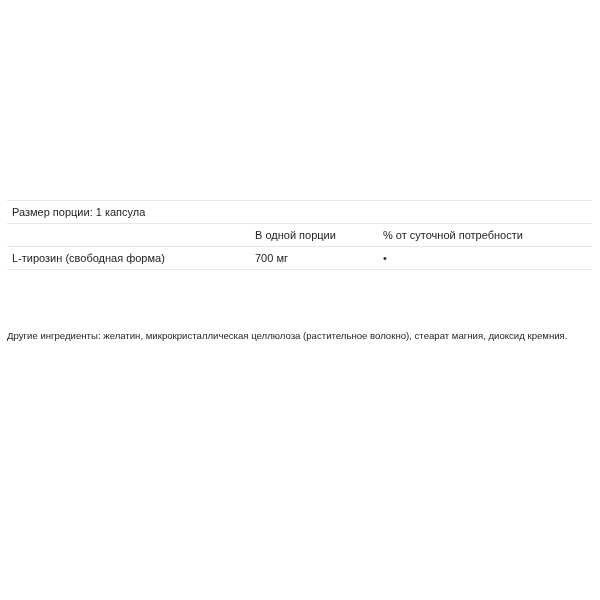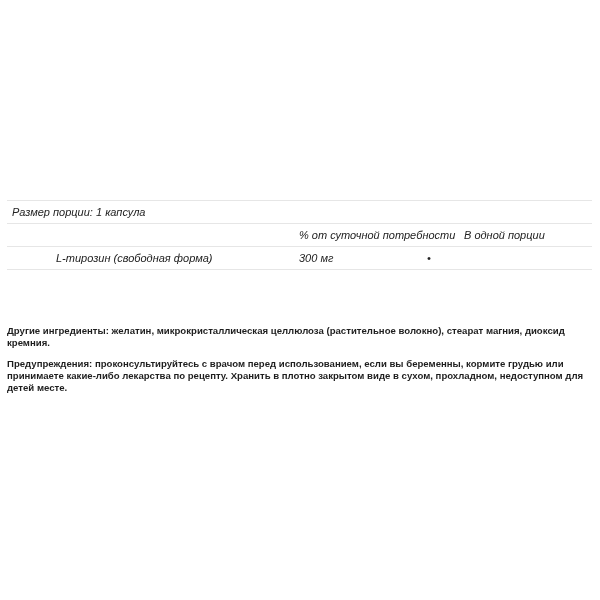--- a/index.html
+++ b/index.html
@@ -21,7 +21,6 @@
       top: 200px;
       width: 585px;
       border-top: 1px solid #e6e6e6;
-      font-style: italic;
     }
     .row {
       height: 22px;

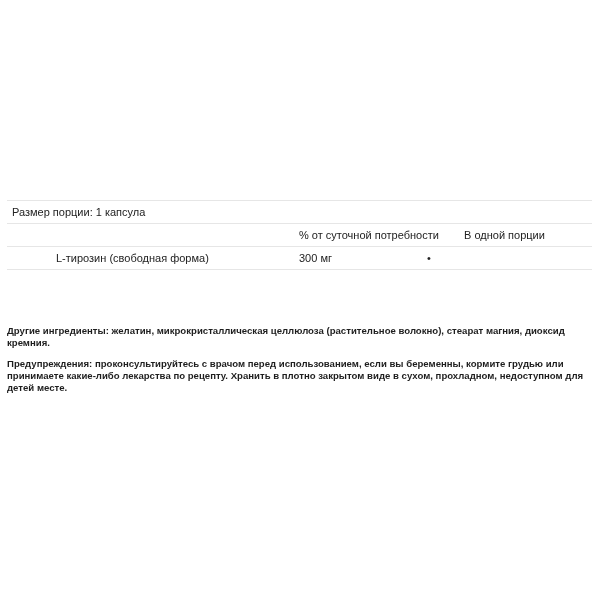--- a/index.html
+++ b/index.html
@@ -60,8 +60,8 @@
   </div>
   <div class="row">
     <span class="cell c1"></span>
+    <span class="cell c2">В одной порции</span>
     <span class="cell c3">% от суточной потребности</span>
-    <span class="cell c2">В одной порции</span>
   </div>
   <div class="row">
     <span class="cell c1">L-тирозин (свободная форма)</span>

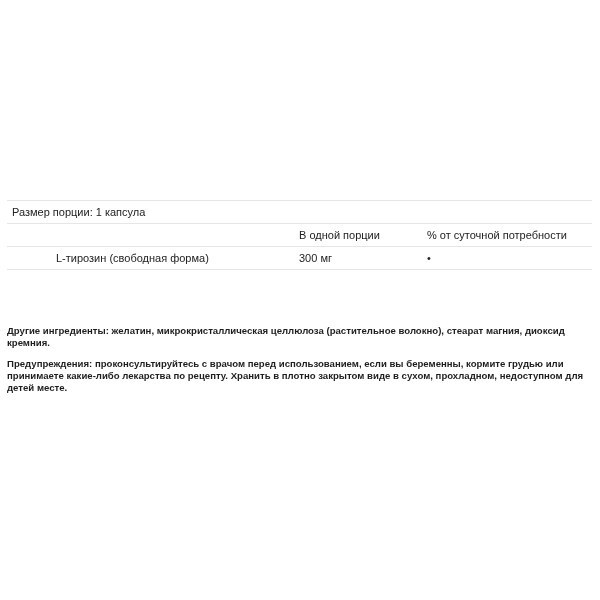--- a/index.html
+++ b/index.html
@@ -33,7 +33,7 @@
     .cell {
       white-space: nowrap;
     }
-    .c1 { width: 243px; padding-left: 5px; margin-left: 44px; }
+    .c1 { width: 243px; padding-left: 5px; }
     .c2 { width: 128px; }
     .c3 { flex: 1; }
     .full { padding-left: 5px; }

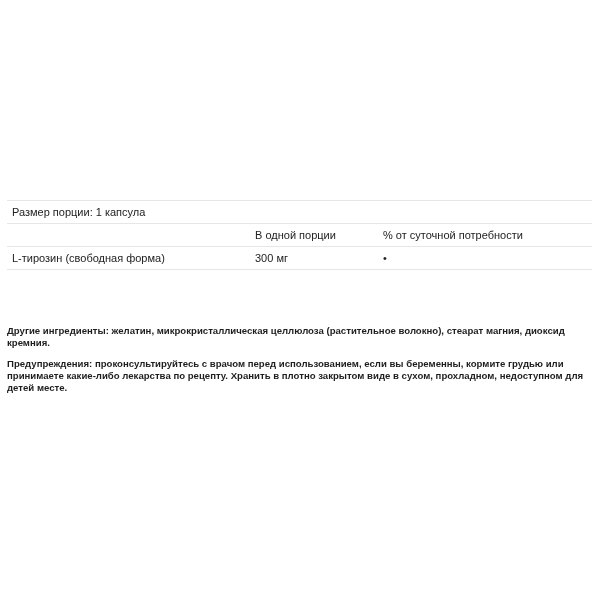--- a/index.html
+++ b/index.html
@@ -65,7 +65,7 @@
   </div>
   <div class="row">
     <span class="cell c1">L-тирозин (свободная форма)</span>
-    <span class="cell c2">300 мг</span>
+    <span class="cell c2">700 мг</span>
     <span class="cell c3">•</span>
   </div>
 </div>

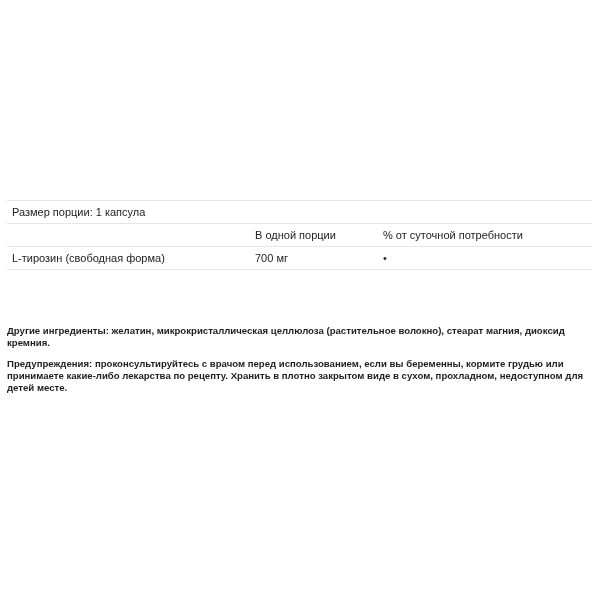--- a/index.html
+++ b/index.html
@@ -43,8 +43,8 @@
       top: 325px;
       width: 588px;
       font-size: 9.6px;
-      line-height: 12px;
-      font-weight: bold;
+      line-height: 21px;
+      font-weight: normal;
       color: #1e1e1e;
     }
     .notes p {

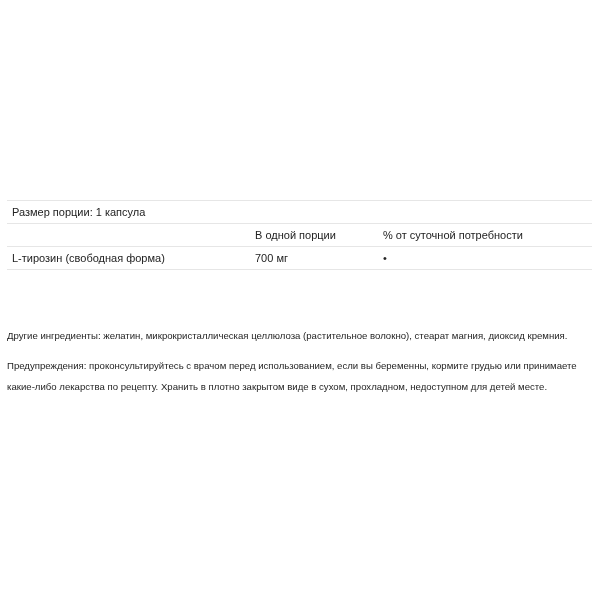--- a/index.html
+++ b/index.html
@@ -72,7 +72,6 @@
 
 <div class="notes">
   <p>Другие ингредиенты: желатин, микрокристаллическая целлюлоза (растительное волокно), стеарат магния, диоксид кремния.</p>
-  <p>Предупреждения: проконсультируйтесь с врачом перед использованием, если вы беременны, кормите грудью или принимаете какие-либо лекарства по рецепту. Хранить в плотно закрытом виде в сухом, прохладном, недоступном для детей месте.</p>
 </div>
 
 </body></html>

